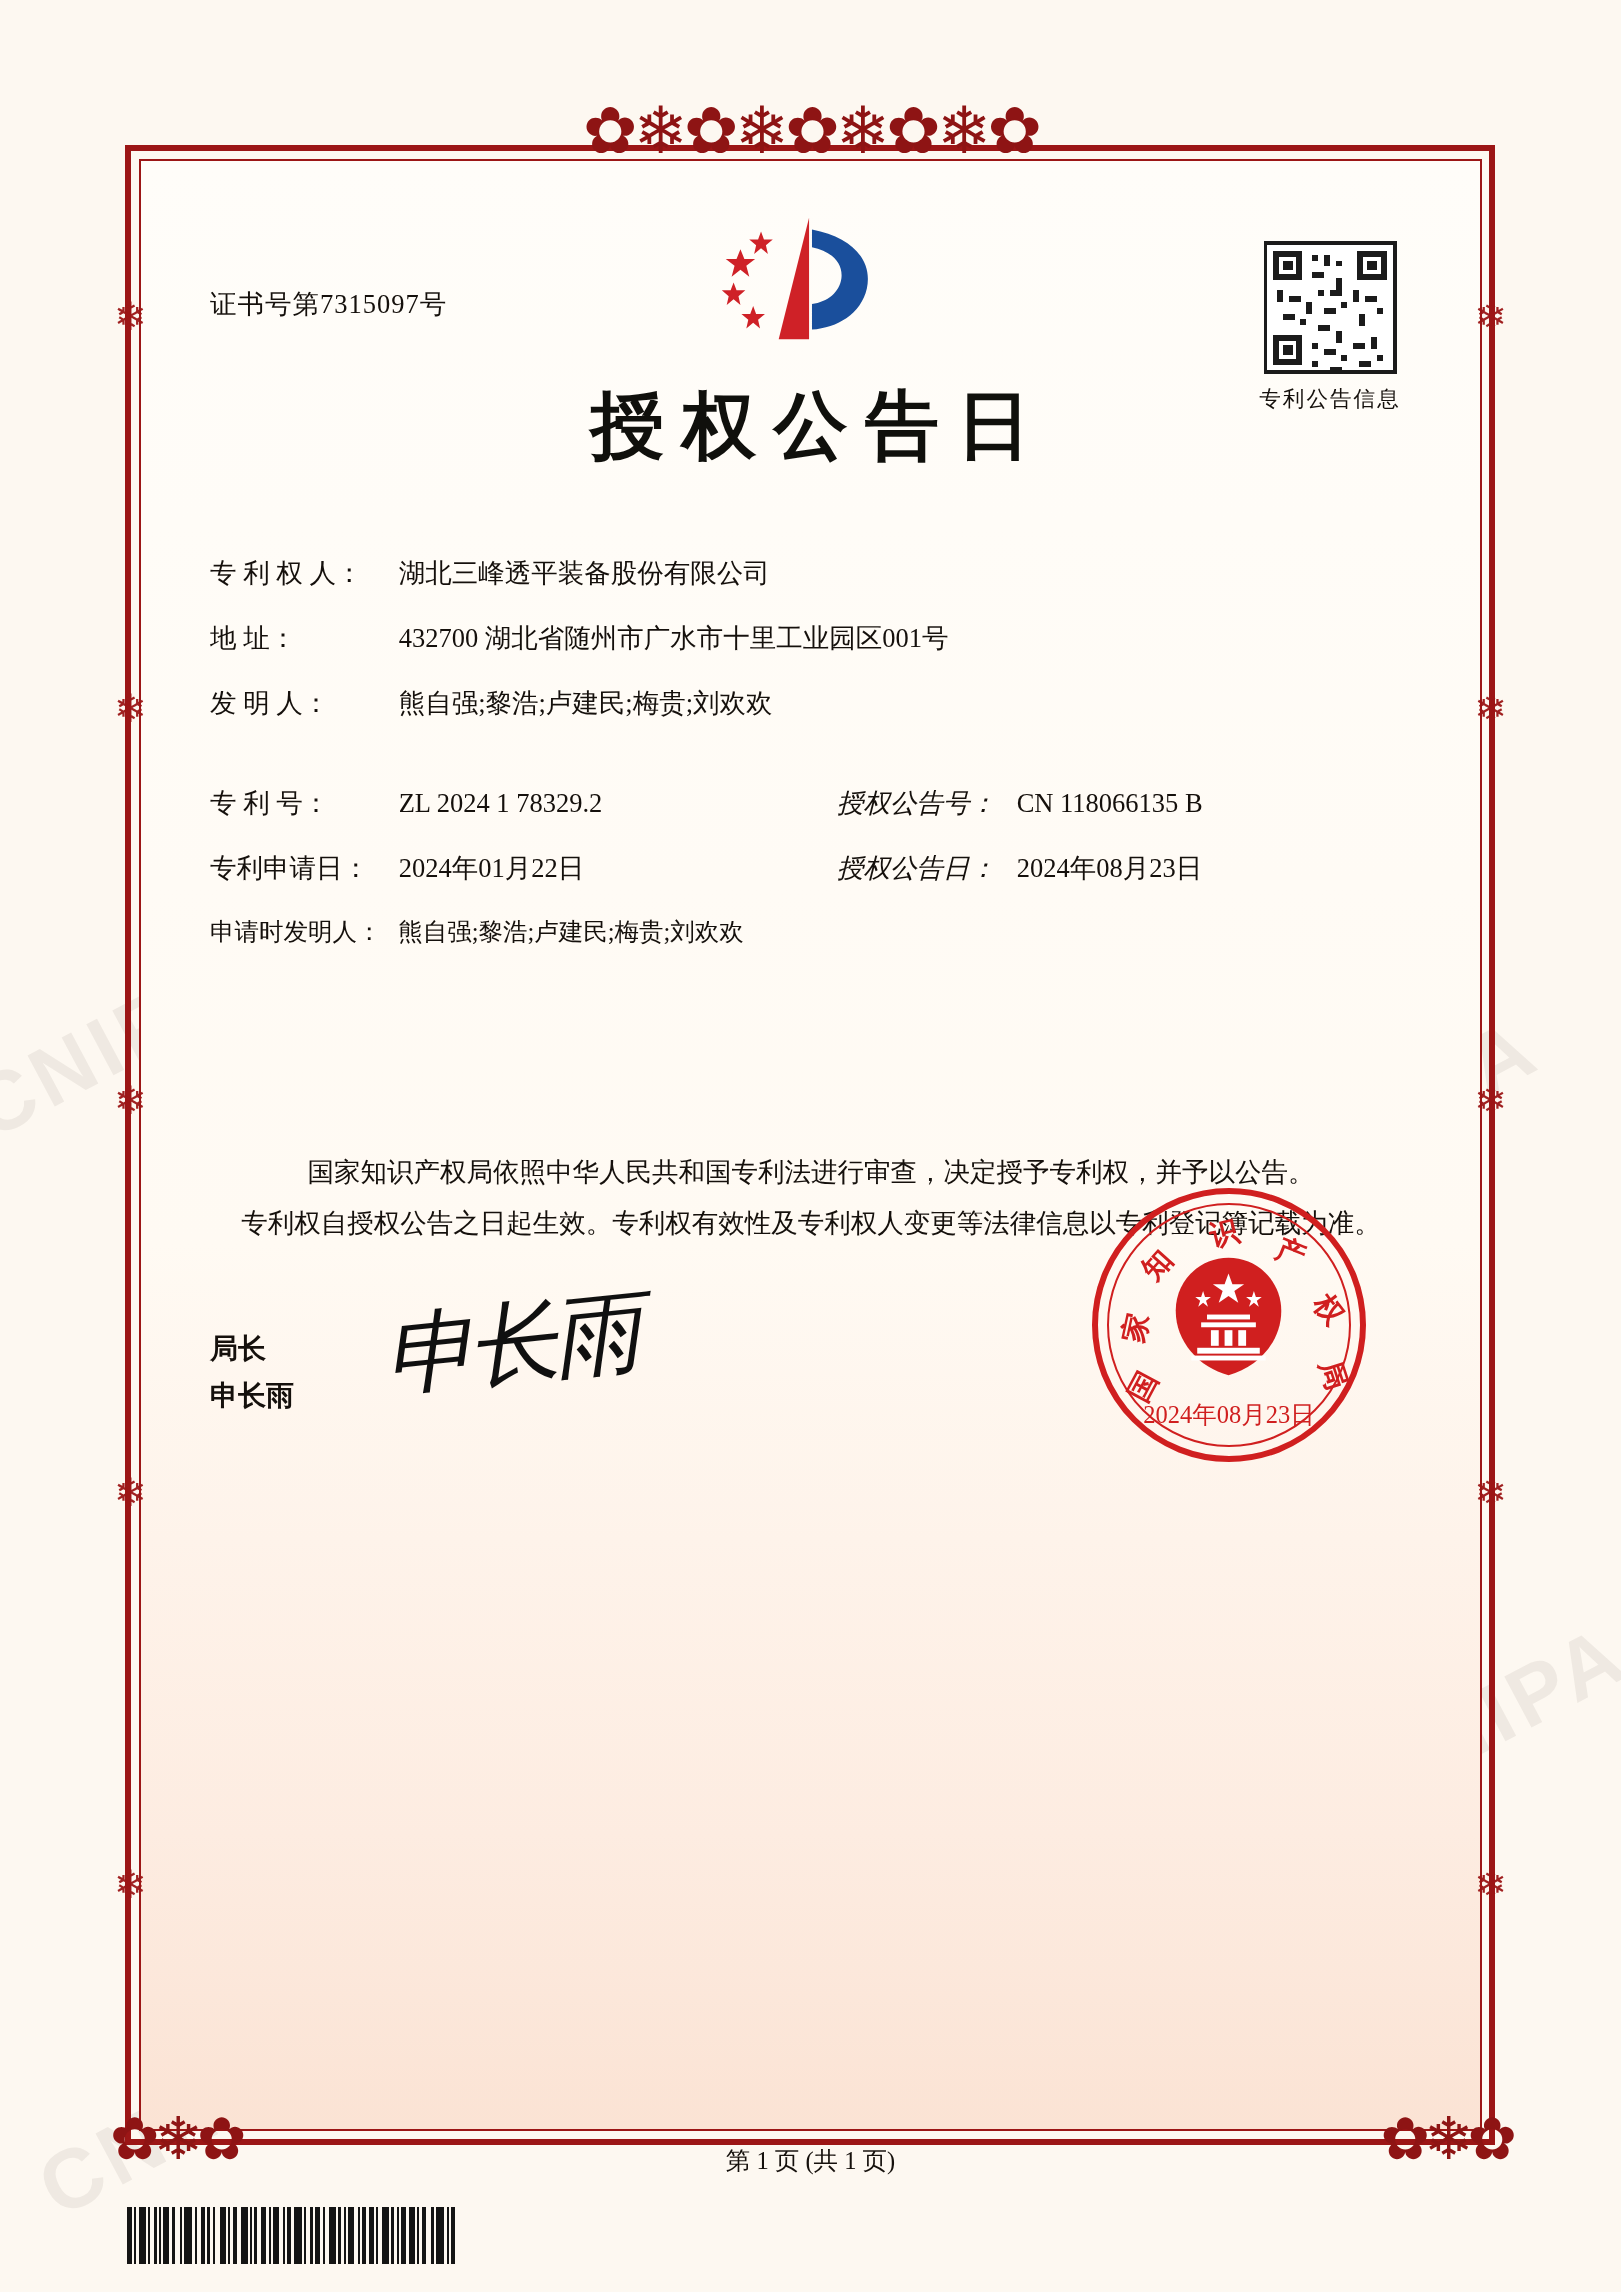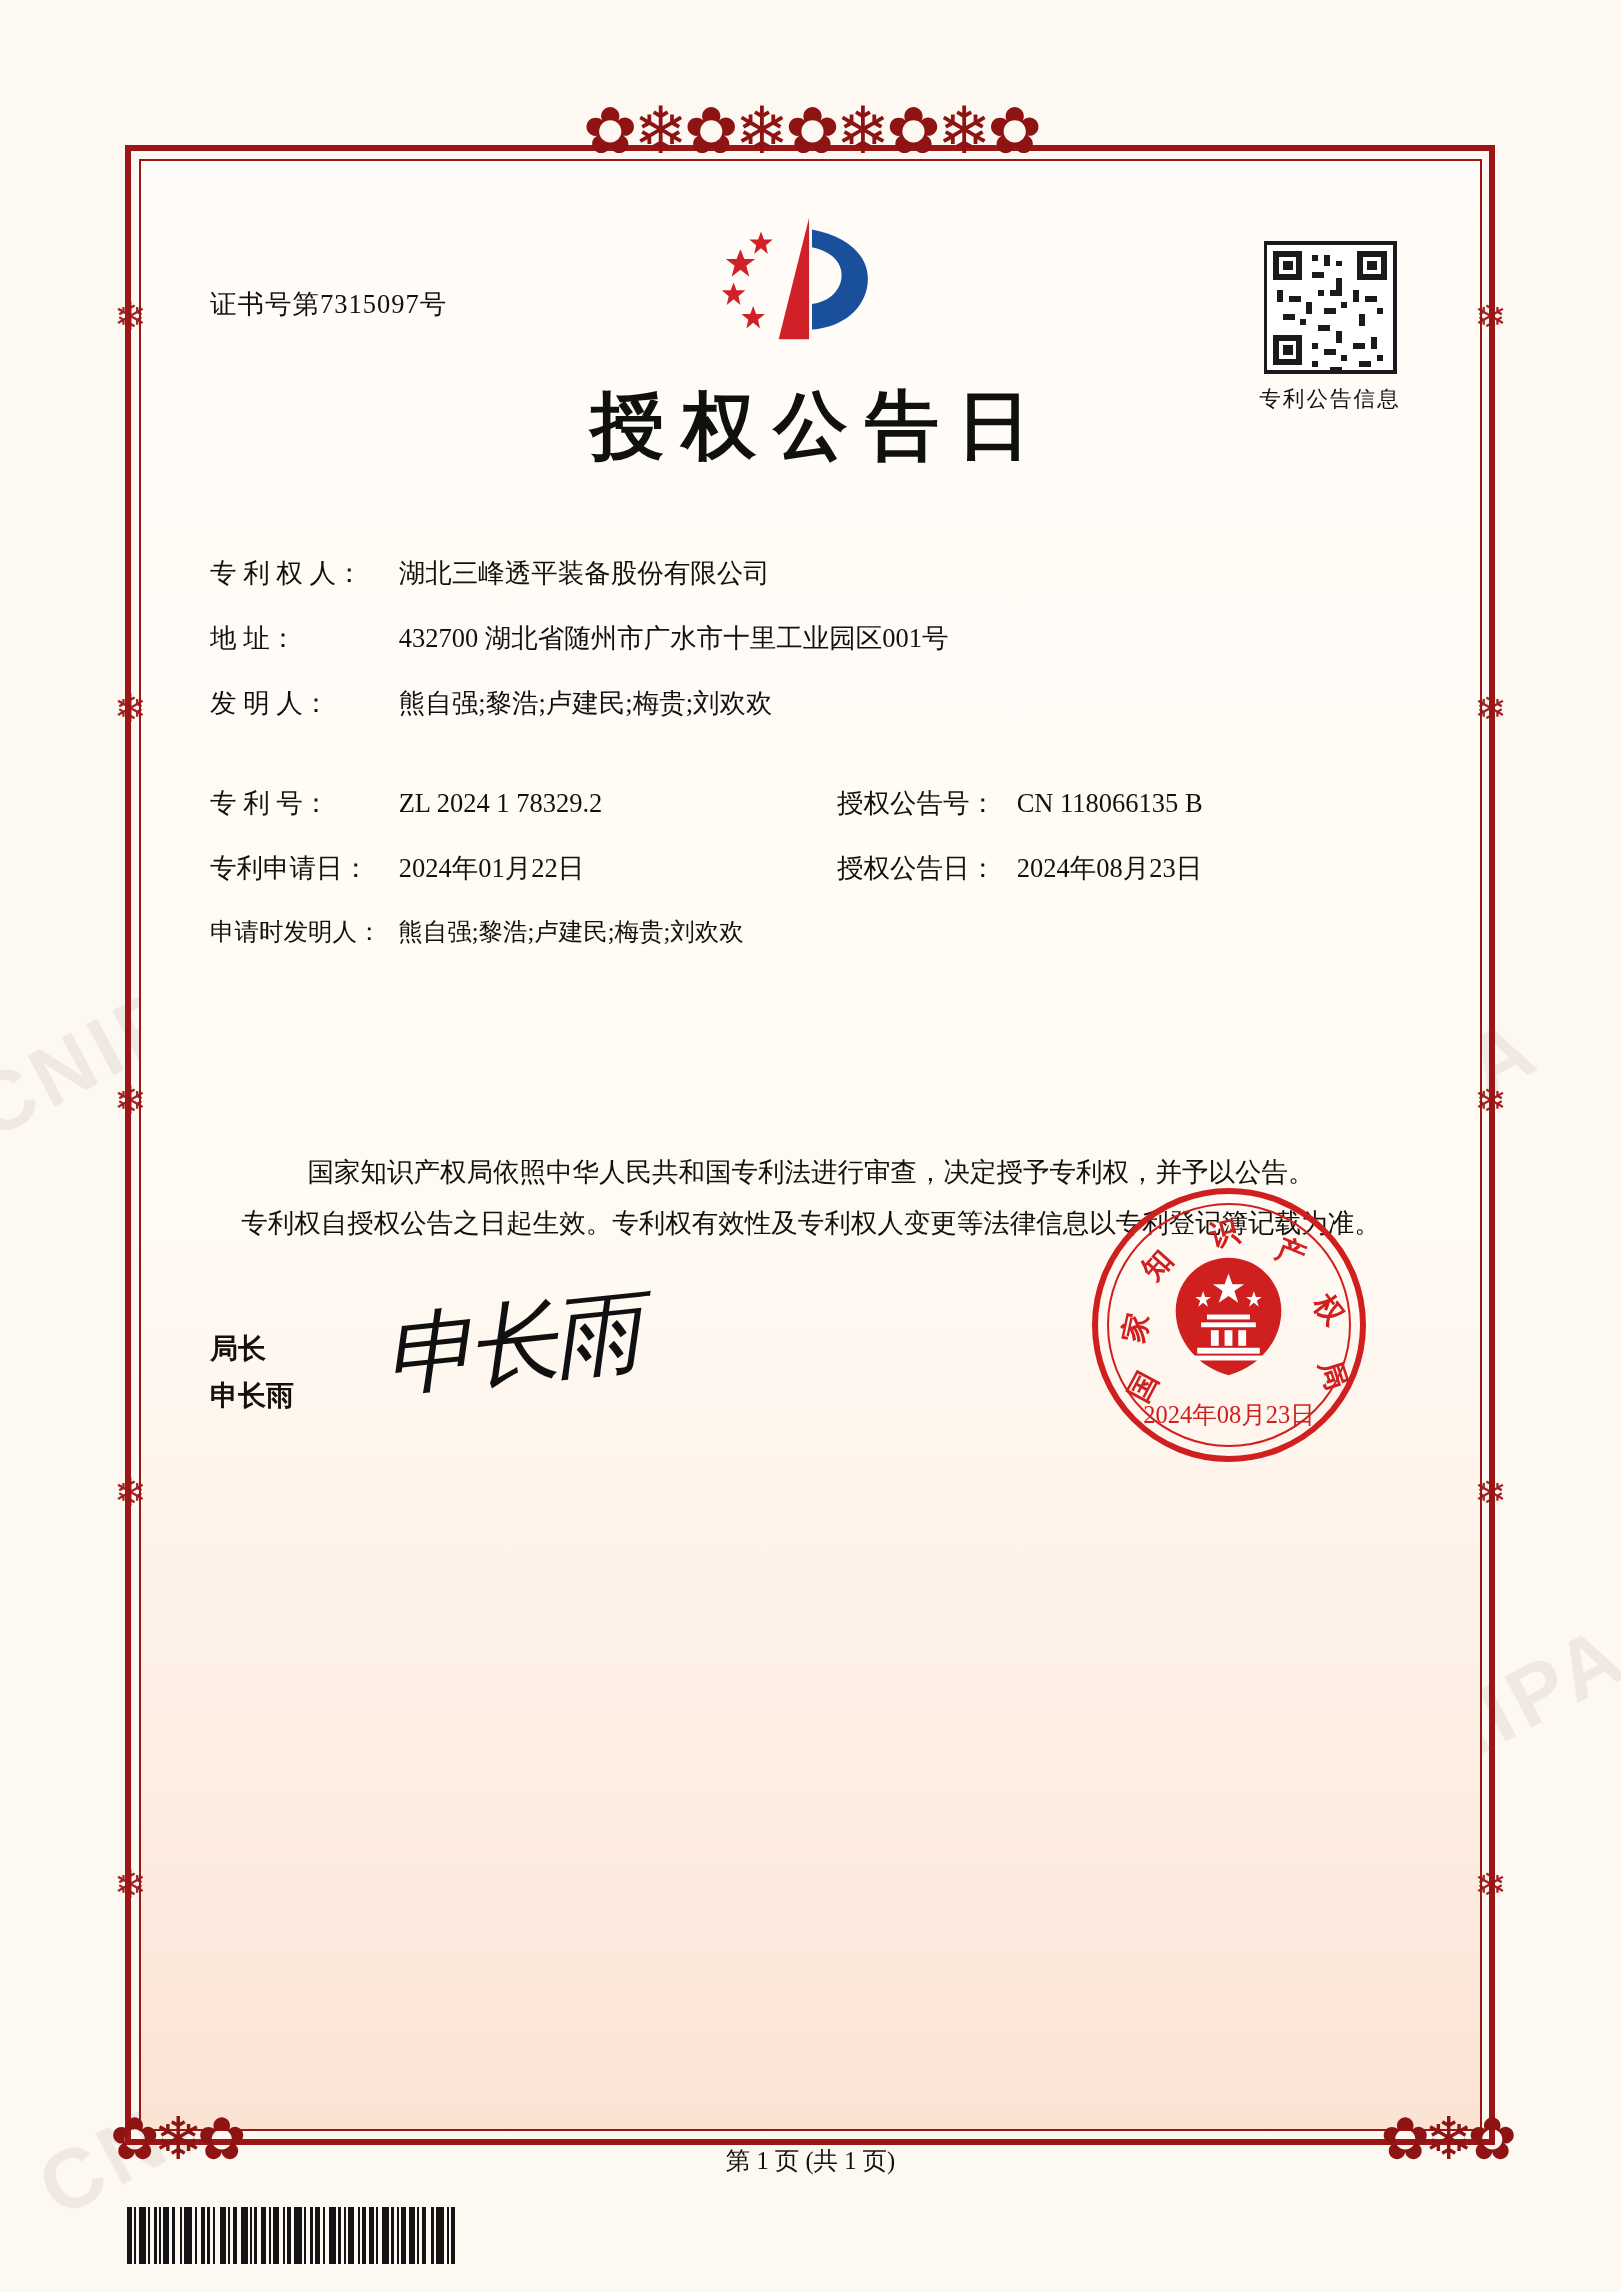--- a/index.html
+++ b/index.html
@@ -189,7 +189,7 @@
     left: 627px;
     top: 0;
   }
-  .right-group .label { width: 173px; }
+  .right-group .label { width: 173px; font-style: italic; }
 
   .row-gap-s { height: 35px; }
   .small-label { font-size: 24.5px; }

